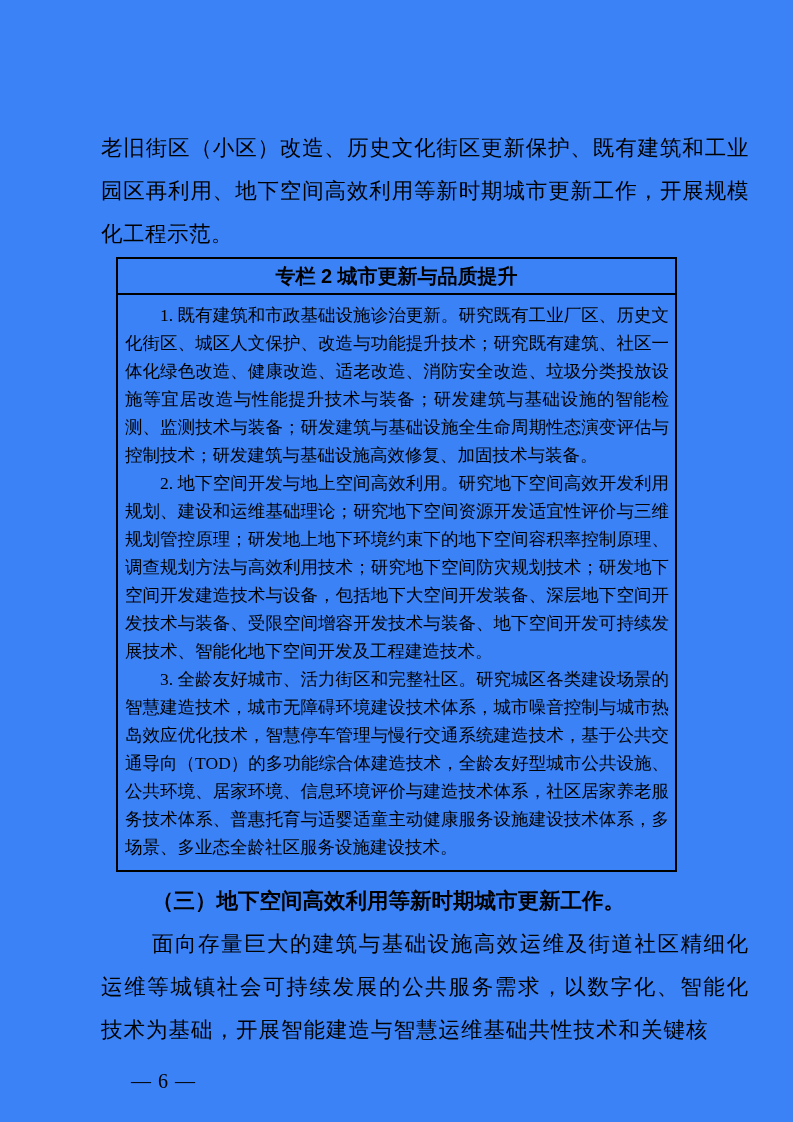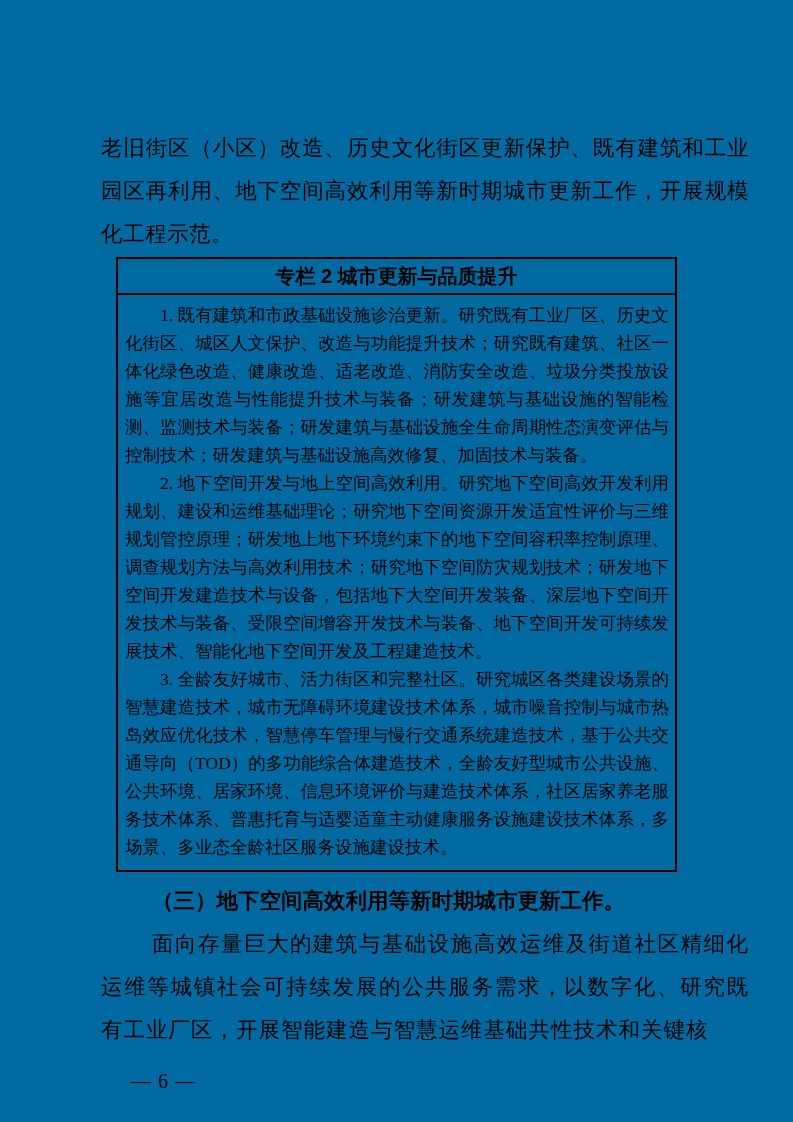--- a/index.html
+++ b/index.html
@@ -19,7 +19,7 @@
     padding: 127px 44px 0 101px;
     font-family: "Liberation Serif", serif;
     color: #000000;
-    background: #0369a1;
+    background: #3b82f6;
   }
   .intro {
     margin: 0;

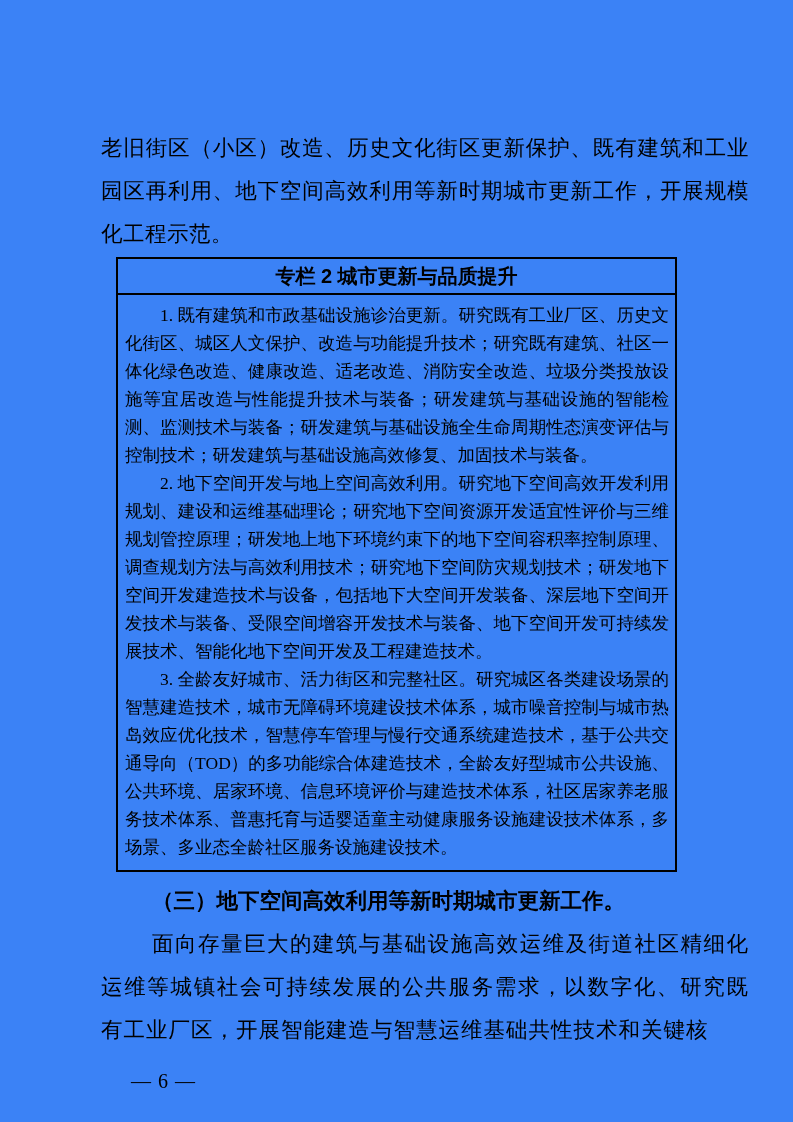--- a/index.html
+++ b/index.html
@@ -94,7 +94,7 @@
 
   <p class="section-heading">（三）地下空间高效利用等新时期城市更新工作。</p>
 
-  <p class="body-para">面向存量巨大的建筑与基础设施高效运维及街道社区精细化运维等城镇社会可持续发展的公共服务需求，以数字化、研究既有工业厂区，开展智能建造与智慧运维基础共性技术和关键核</p>
+  <p class="body-para">面向存量巨大的建筑与基础设施高效运维及街道社区精细化运维等城镇社会可持续发展的公共服务需求，以数字化、智能化技术为基础，开展智能建造与智慧运维基础共性技术和关键核</p>
 
   <div class="page-number">— 6 —</div>
 

